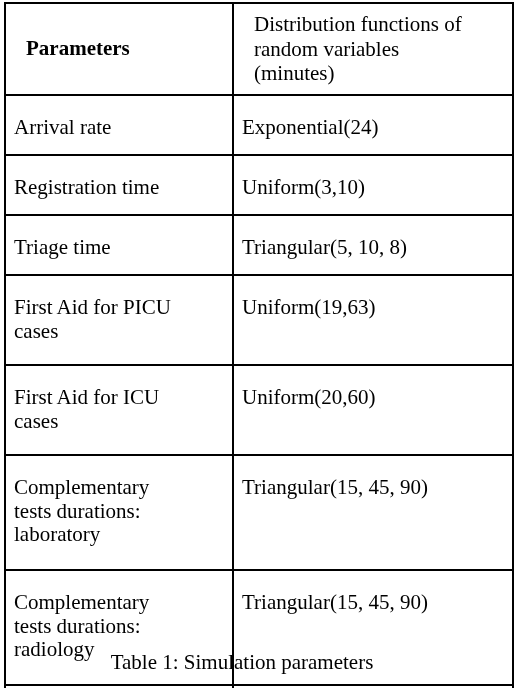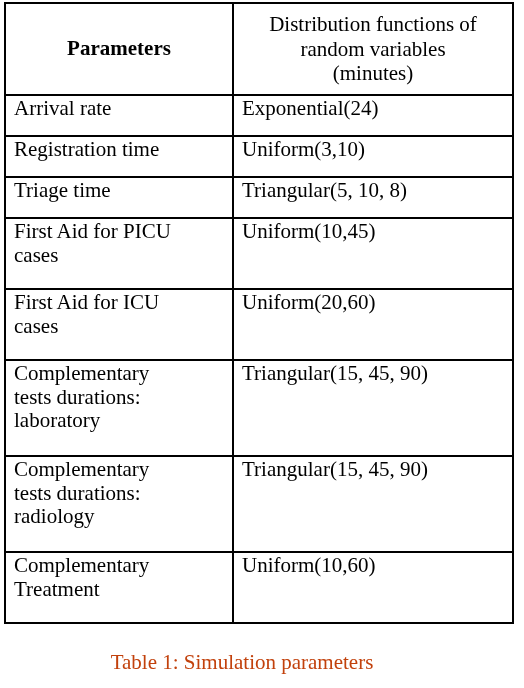--- a/index.html
+++ b/index.html
@@ -47,7 +47,7 @@
   
   tr.head td {
     vertical-align: middle;
-    text-align: center;
+    text-align: left;
     height: 86px;
     padding: 2px 20px;
   }

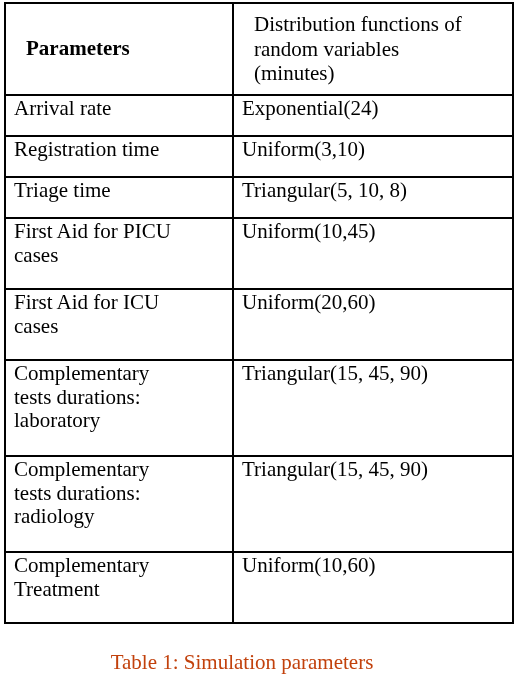--- a/index.html
+++ b/index.html
@@ -36,7 +36,7 @@
   table.params td {
     border: 2px solid #000000;
     vertical-align: top;
-    padding: 1px 8px 4px 8px;
+    padding: 20px 8px 4px 8px;
     font-size: 21px;
     line-height: 1.12;
     background: #ffffff;

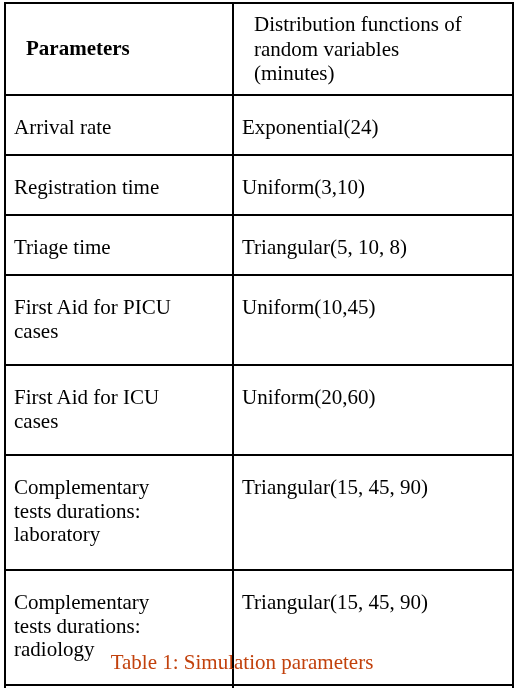--- a/index.html
+++ b/index.html
@@ -133,7 +133,7 @@
 cases</span>
             </td>
             <td>
-              <span class="cell-text">Uniform(10,45)</span>
+              <span class="cell-text">Uniform(19,63)</span>
             </td>
           </tr>
           <tr class="r2">

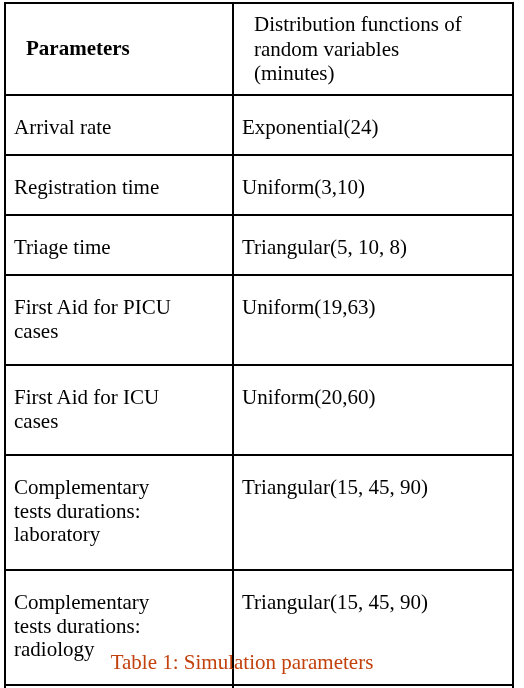--- a/index.html
+++ b/index.html
@@ -78,7 +78,7 @@
     text-align: center;
     font-size: 21px;
     font-family: "Liberation Serif", "DejaVu Serif", serif;
-    color: #c2410c;
+    color: #000000;
   }
 </style>
 </head>

